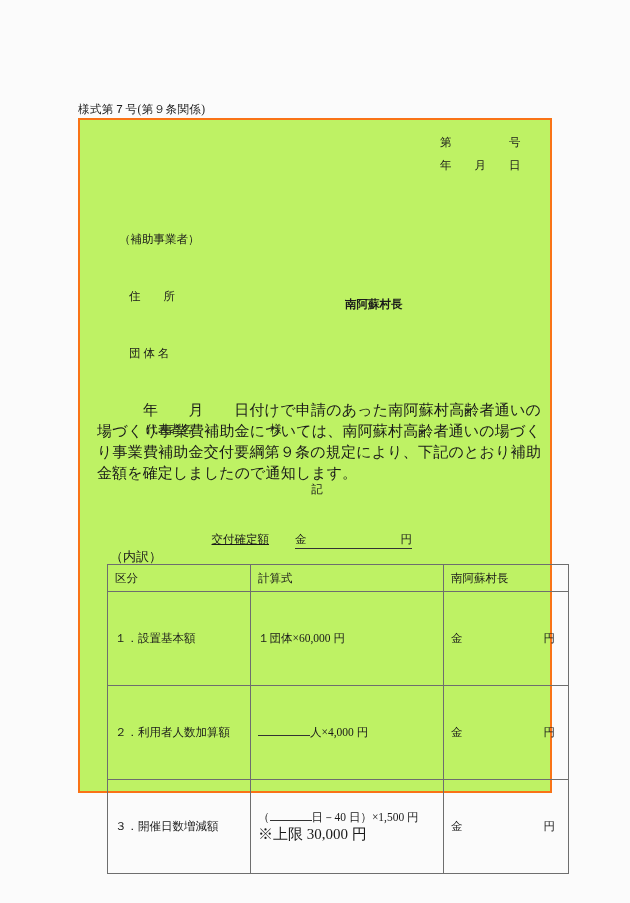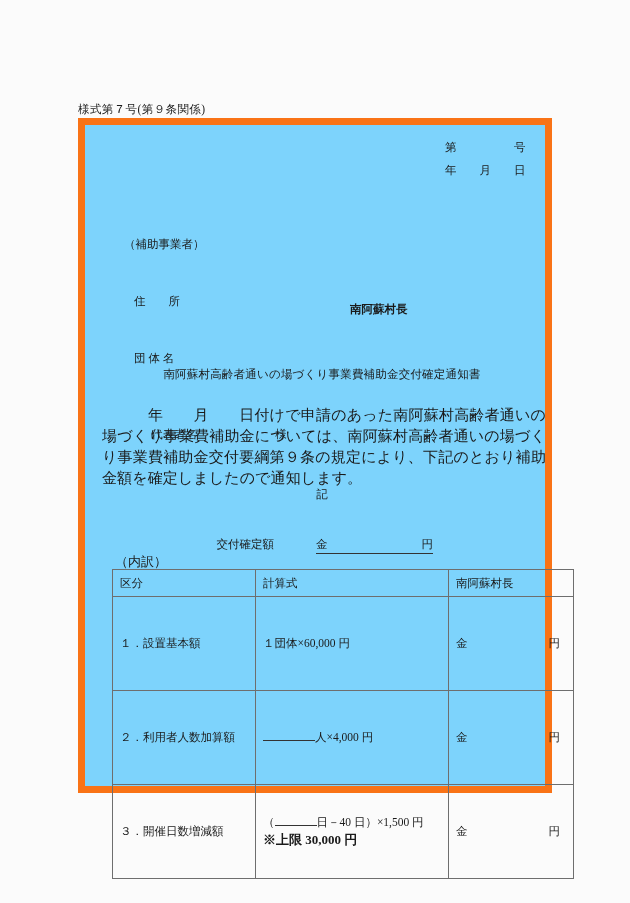--- a/index.html
+++ b/index.html
@@ -33,8 +33,8 @@
     top: 118px;
     width: 474px;
     height: 675px;
-    border: 7px solid #f97316;
-    background: #7dd3fc;
+    border: 2px solid #f97316;
+    background: #bef264;
     box-sizing: border-box;
   }
 

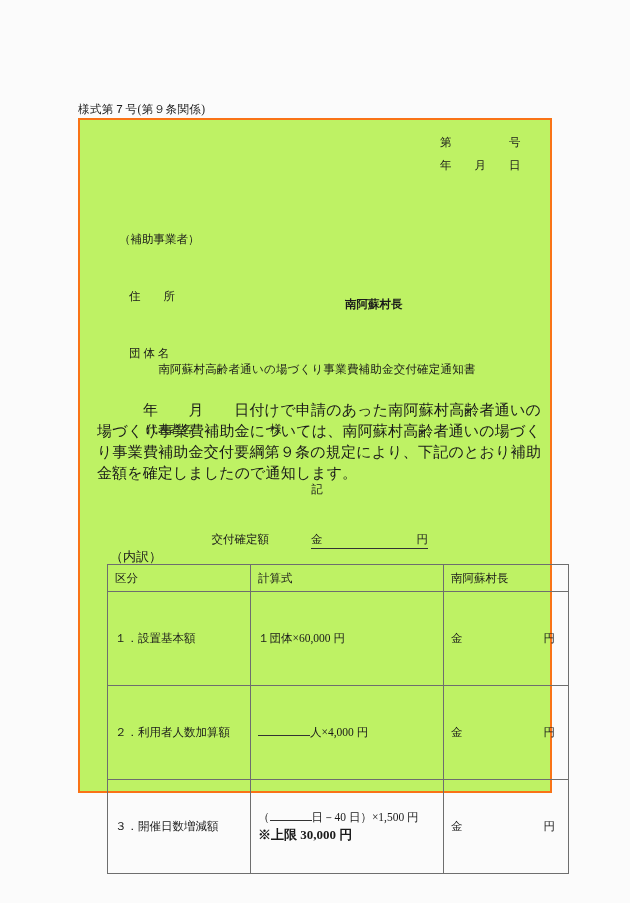--- a/index.html
+++ b/index.html
@@ -141,7 +141,6 @@
 
   <div class="abs issuer">南阿蘇村長</div>
 
-  <div class="abs doc-title">南阿蘇村高齢者通いの場づくり事業費補助金交付確定通知書</div>
 
   <div class="abs body-text">年　　月　　日付けで申請のあった南阿蘇村高齢者通いの場づくり事業費補助金については、南阿蘇村高齢者通いの場づくり事業費補助金交付要綱第９条の規定により、下記のとおり補助金額を確定しましたので通知します。</div>
 

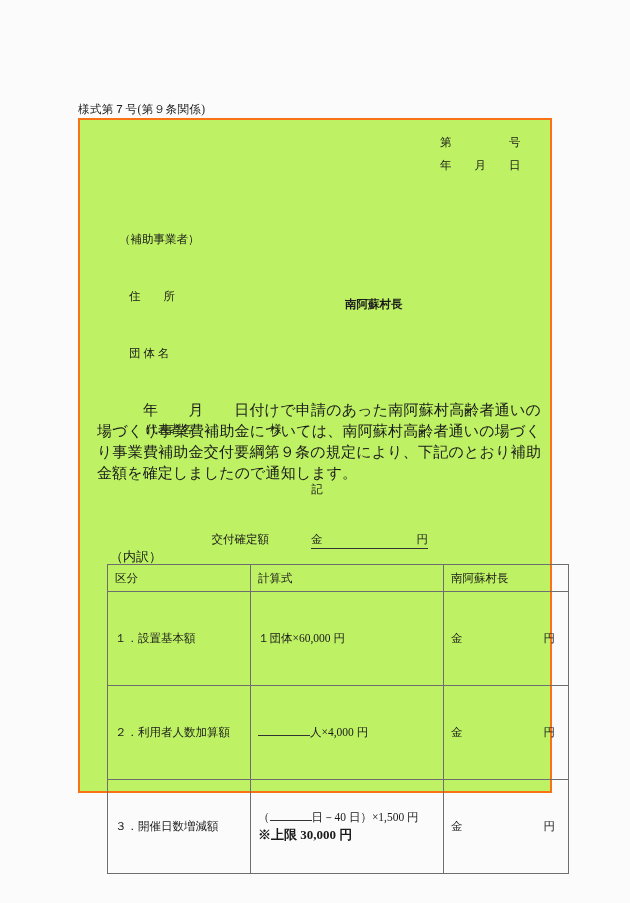--- a/index.html
+++ b/index.html
@@ -75,7 +75,7 @@
 
   
   .amount-line { left: 120px; top: 400px; font-size: 11.5px; }
-  .amount-label { margin-right: 42px; }
+  .amount-label { margin-right: 26px; text-decoration: underline; }
   .amount-value {
     border-bottom: 1px solid #333;
     display: inline-block;

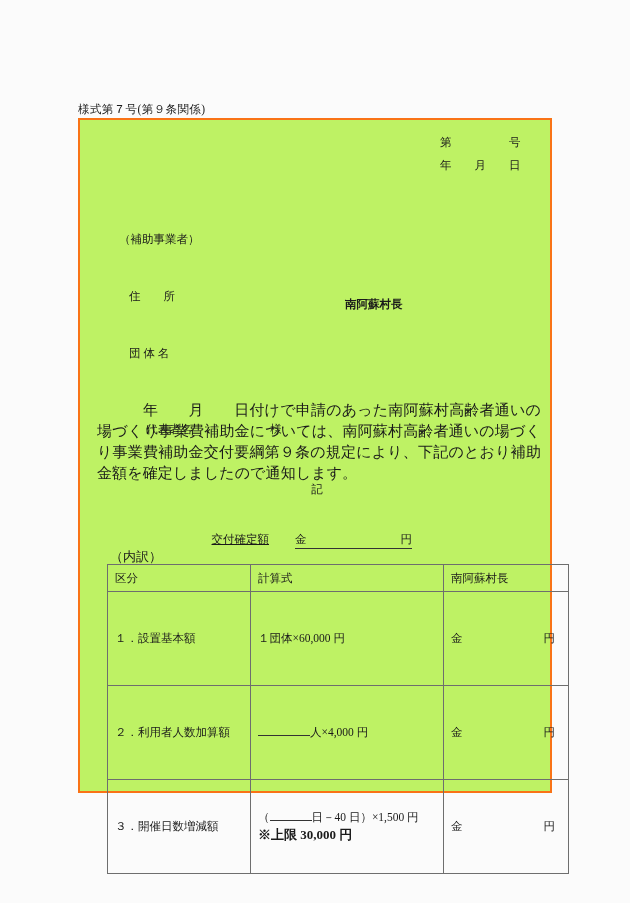--- a/index.html
+++ b/index.html
@@ -118,7 +118,7 @@
   .amount-cell .yen { padding-right: 6px; }
   .ul-short { display: inline-block; width: 42px; border-bottom: 1px solid #333; }
   .ul-med   { display: inline-block; width: 52px; border-bottom: 1px solid #333; }
-  .row3-line2 { font-size: 13px; font-weight: bold; }
+  .row3-line2 { font-size: 15px; }
 </style>
 </head>
 <body>

